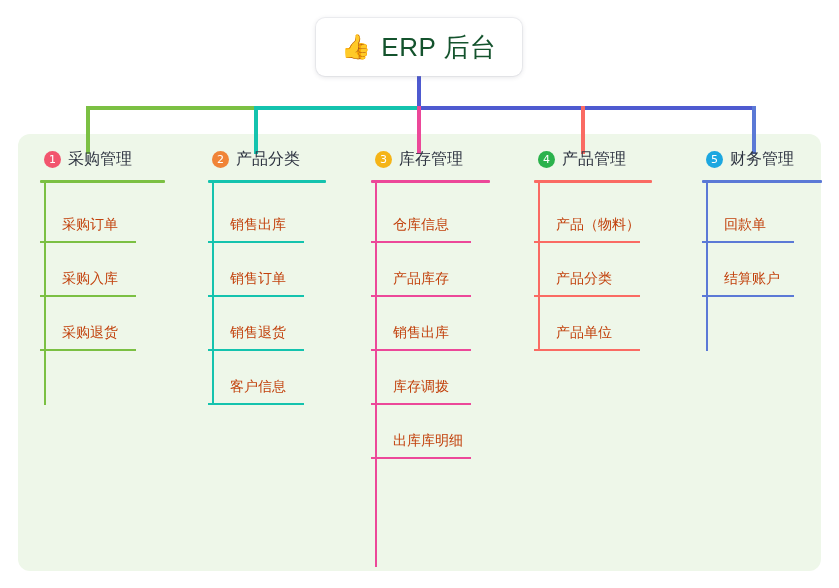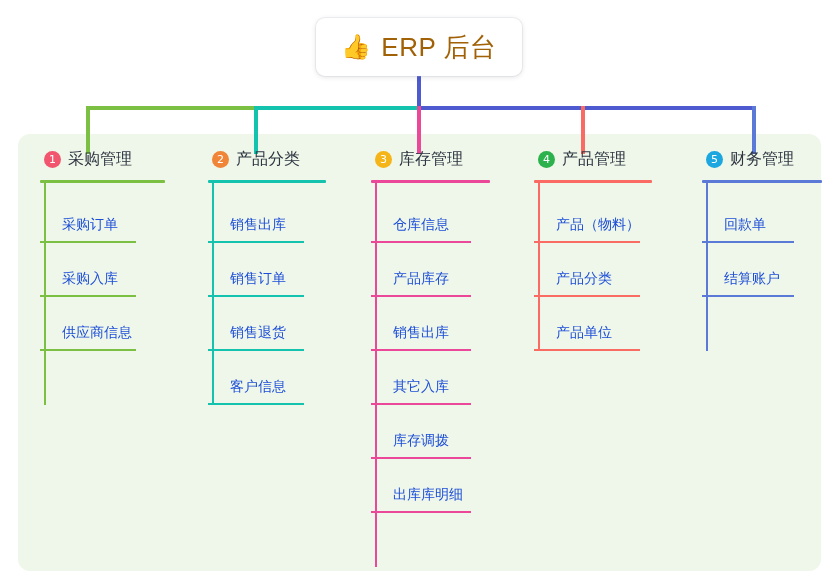--- a/index.html
+++ b/index.html
@@ -30,7 +30,7 @@
   }
   #root-card .rtitle{
     font-size:26px;
-    color:#a16207;
+    color:#14532d;
     letter-spacing:.5px;
     white-space:nowrap;
   }

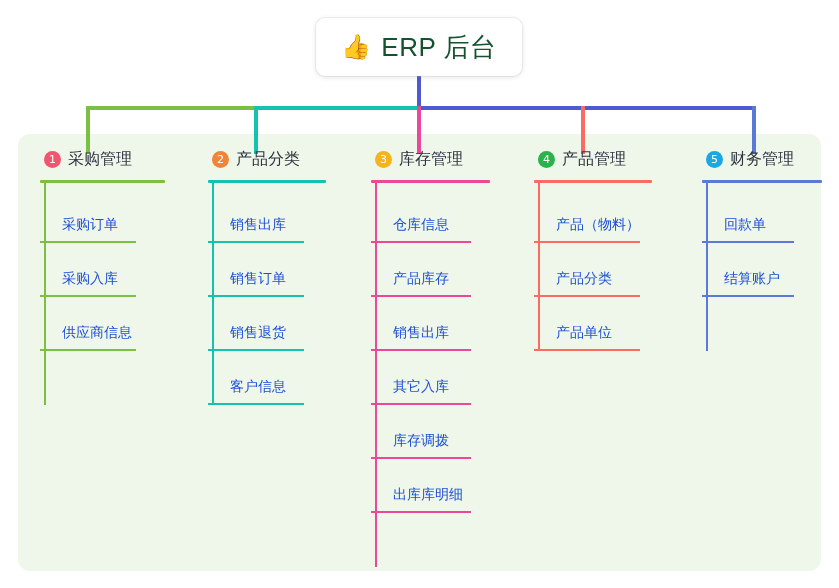--- a/index.html
+++ b/index.html
@@ -132,7 +132,7 @@
   .item-label{
     position:absolute;
     left:22px;bottom:9px;
-    font-size:14px;color:#1d4ed8;
+    font-size:14px;color:#c2410c;
     white-space:nowrap;
   }
   .item-rule{

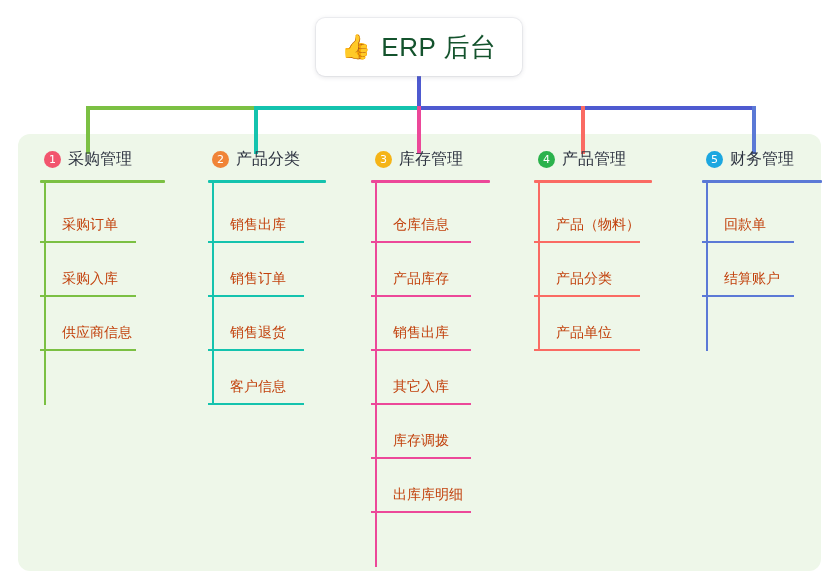--- a/index.html
+++ b/index.html
@@ -184,6 +184,10 @@
         <span class="item-rule" style="background: rgb(123, 192, 67);"></span>
       </div>
       <div class="item">
+        <span class="item-label">采购退货</span>
+        <span class="item-rule" style="background: rgb(123, 192, 67);"></span>
+      </div>
+      <div class="item">
         <span class="item-label">供应商信息</span>
         <span class="item-rule" style="background: rgb(123, 192, 67);"></span>
       </div>

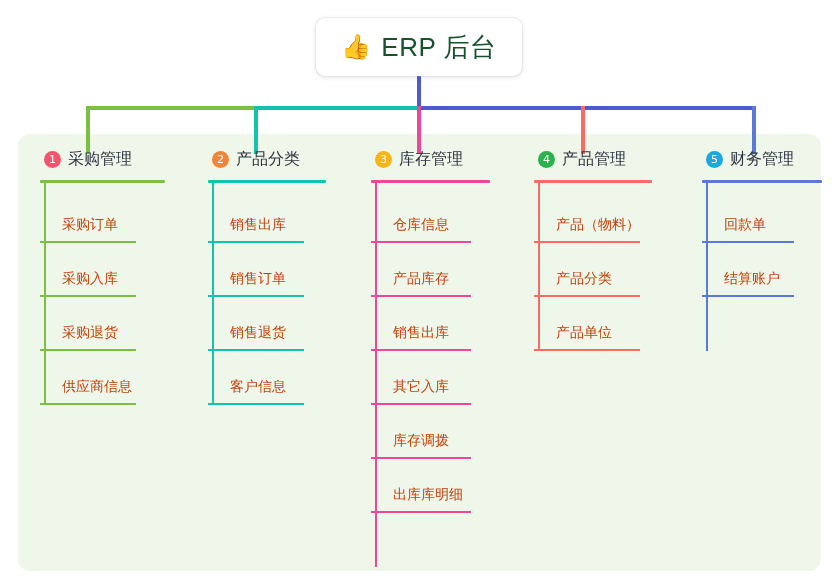--- a/index.html
+++ b/index.html
@@ -187,10 +187,6 @@
         <span class="item-label">采购退货</span>
         <span class="item-rule" style="background: rgb(123, 192, 67);"></span>
       </div>
-      <div class="item">
-        <span class="item-label">供应商信息</span>
-        <span class="item-rule" style="background: rgb(123, 192, 67);"></span>
-      </div>
     </div>
   </div>
 

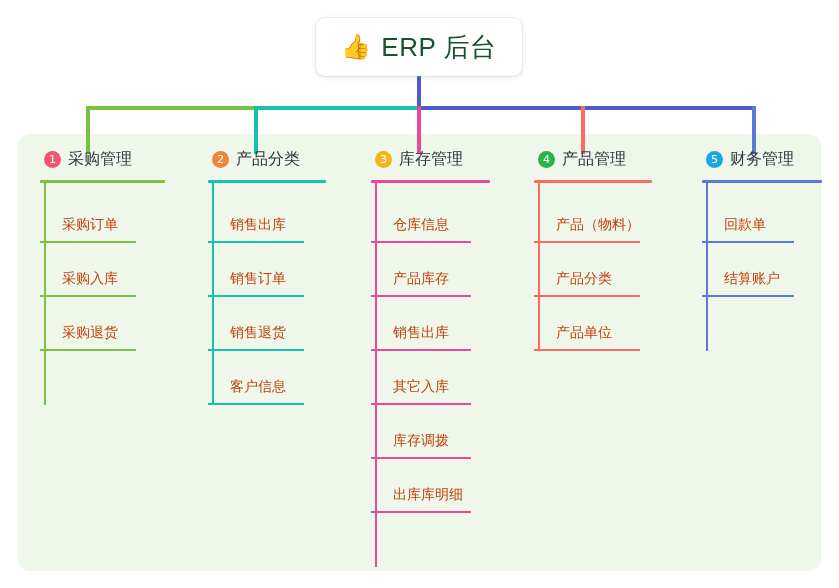--- a/index.html
+++ b/index.html
@@ -238,10 +238,6 @@
         <span class="item-rule" style="background: rgb(236, 72, 153);"></span>
       </div>
       <div class="item">
-        <span class="item-label">其它入库</span>
-        <span class="item-rule" style="background: rgb(236, 72, 153);"></span>
-      </div>
-      <div class="item">
         <span class="item-label">库存调拨</span>
         <span class="item-rule" style="background: rgb(236, 72, 153);"></span>
       </div>

